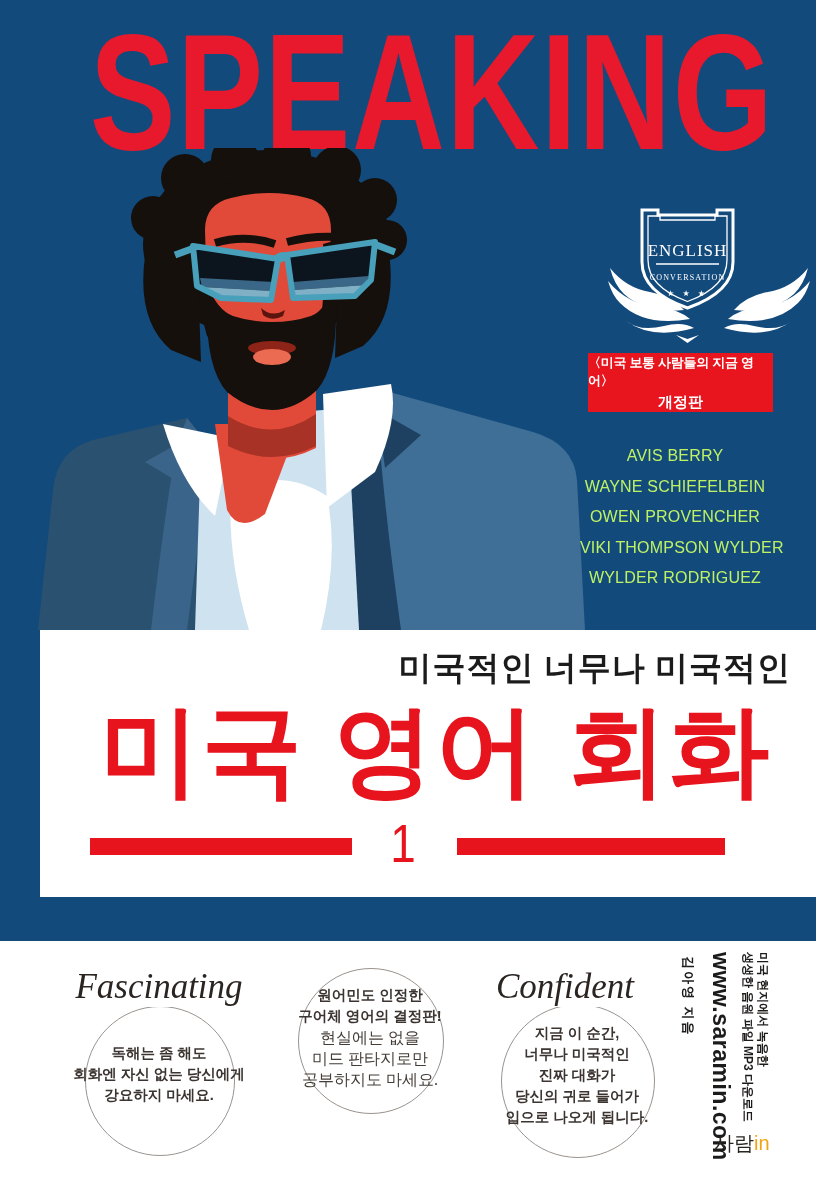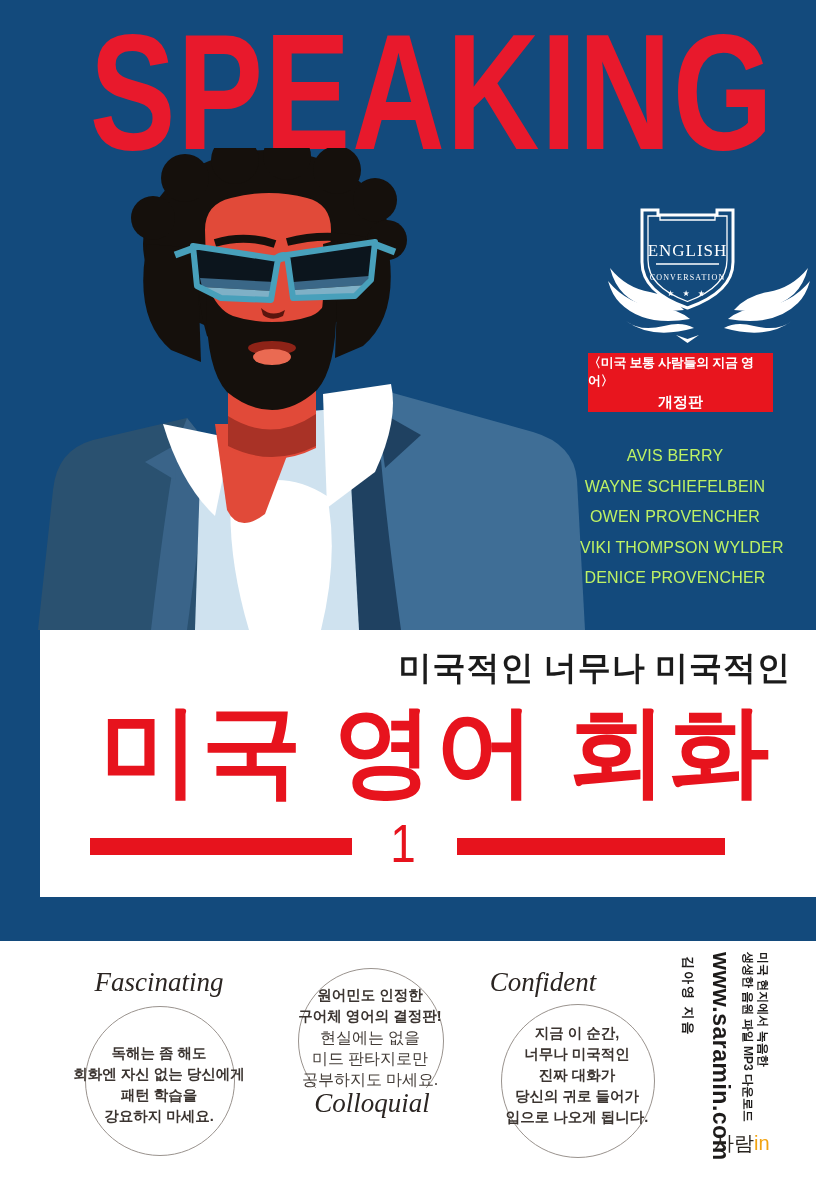--- a/index.html
+++ b/index.html
@@ -150,7 +150,7 @@
     <div>WAYNE SCHIEFELBEIN</div>
     <div>OWEN PROVENCHER</div>
     <div>VIKI THOMPSON WYLDER</div>
-    <div>DENICE PROVENCHER</div>
+    <div>WYLDER RODRIGUEZ</div>
   </div>
 
   <div class="title-box">

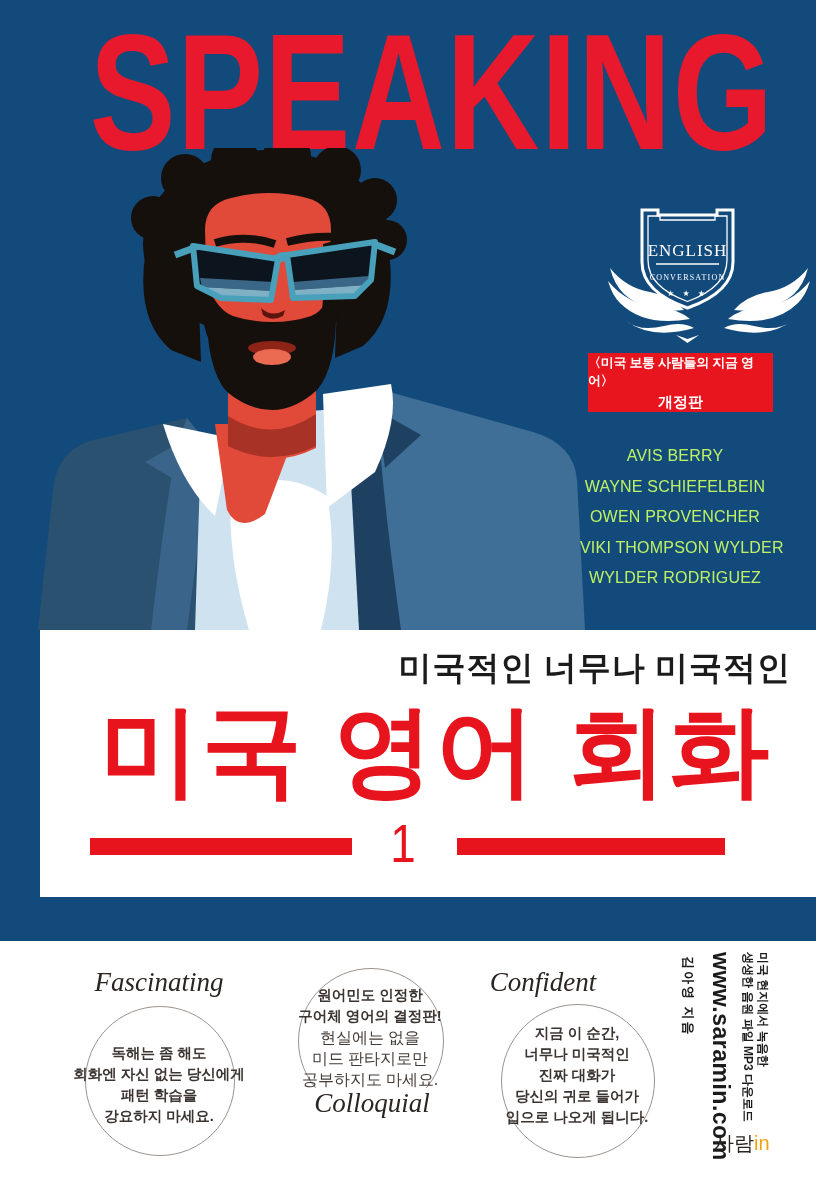--- a/index.html
+++ b/index.html
@@ -36,7 +36,7 @@
   
   .bottom{position:absolute;left:0;top:941px;width:816px;height:259px;background:#fff;color:#3b3430;}
   .feat-label{position:absolute;transform:translateX(-50%);font-family:"Liberation Serif",serif;
-    font-style:italic;font-size:27px;color:#2b2522;background:#fff;padding:0 8px;white-space:nowrap;z-index:3;}
+    font-style:italic;font-size:35px;color:#2b2522;background:#fff;padding:0 8px;white-space:nowrap;z-index:3;}
   .circle{position:absolute;border:1px solid #9a938e;border-radius:50%;z-index:1;}
   .feat-text{position:absolute;width:220px;text-align:center;z-index:2;
     font-size:14.5px;font-weight:700;line-height:21px;color:#3b3430;white-space:nowrap;}

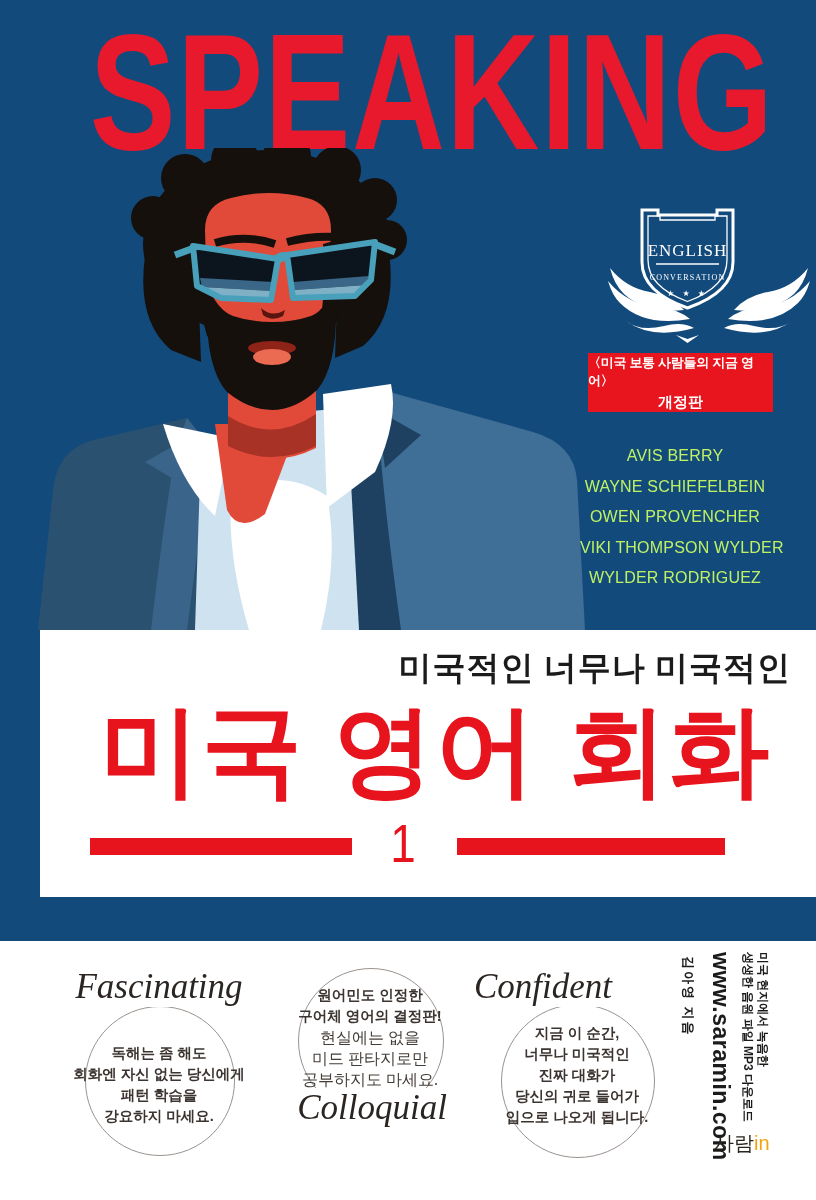--- a/index.html
+++ b/index.html
@@ -184,7 +184,7 @@
     </div>
     <div class="feat-label" style="left:372px;top:147px;">Colloquial</div>
 
-    <div class="feat-label" style="left:543px;top:26px;">Confident</div>
+    <div class="feat-label" style="left:565px;top:26px;">Confident</div>
     <div class="circle" style="left:501px;top:63px;width:152px;height:152px;"></div>
     <div class="feat-text" style="left:467px;top:82px;">
       <div>지금 이 순간,</div>

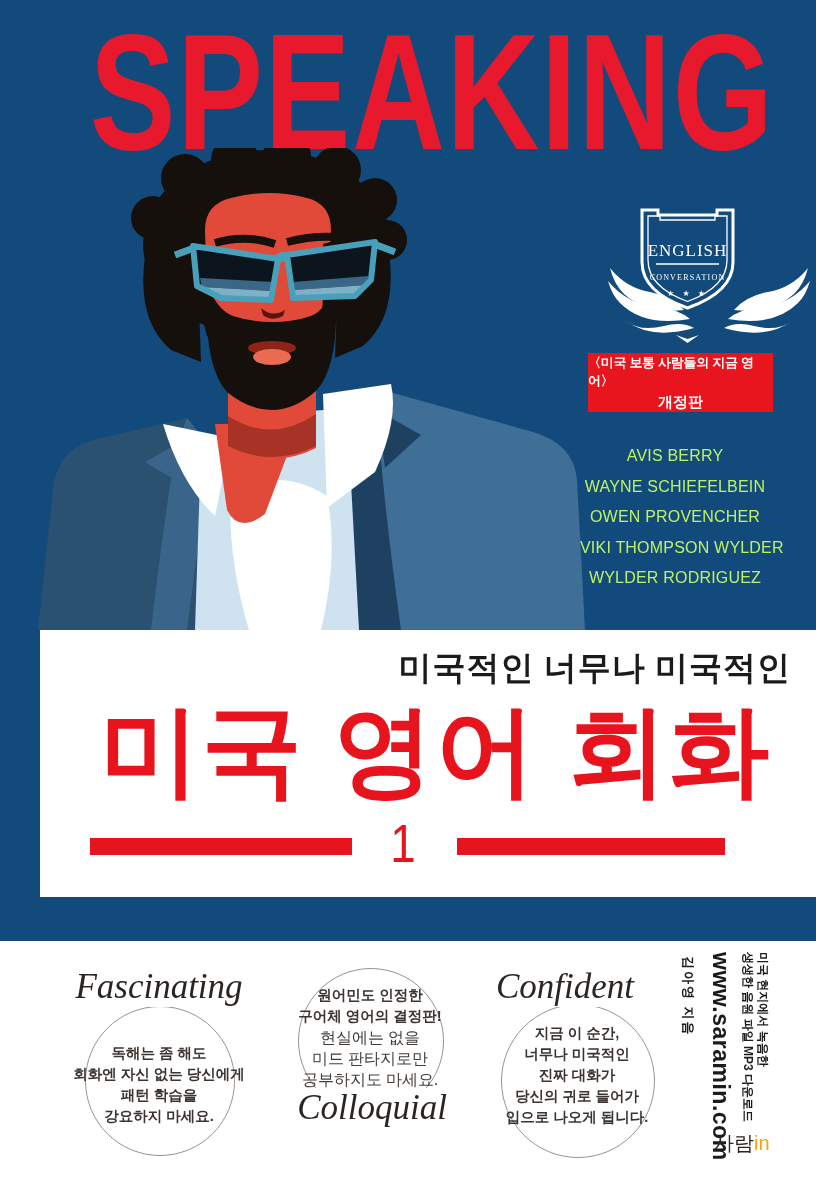--- a/index.html
+++ b/index.html
@@ -170,7 +170,6 @@
     <div class="feat-text" style="left:49px;top:79px;margin-top:23px;">
       <div>독해는 좀 해도</div>
       <div>회화엔 자신 없는 당신에게</div>
-      <div>패턴 학습을</div>
       <div>강요하지 마세요.</div>
     </div>
 

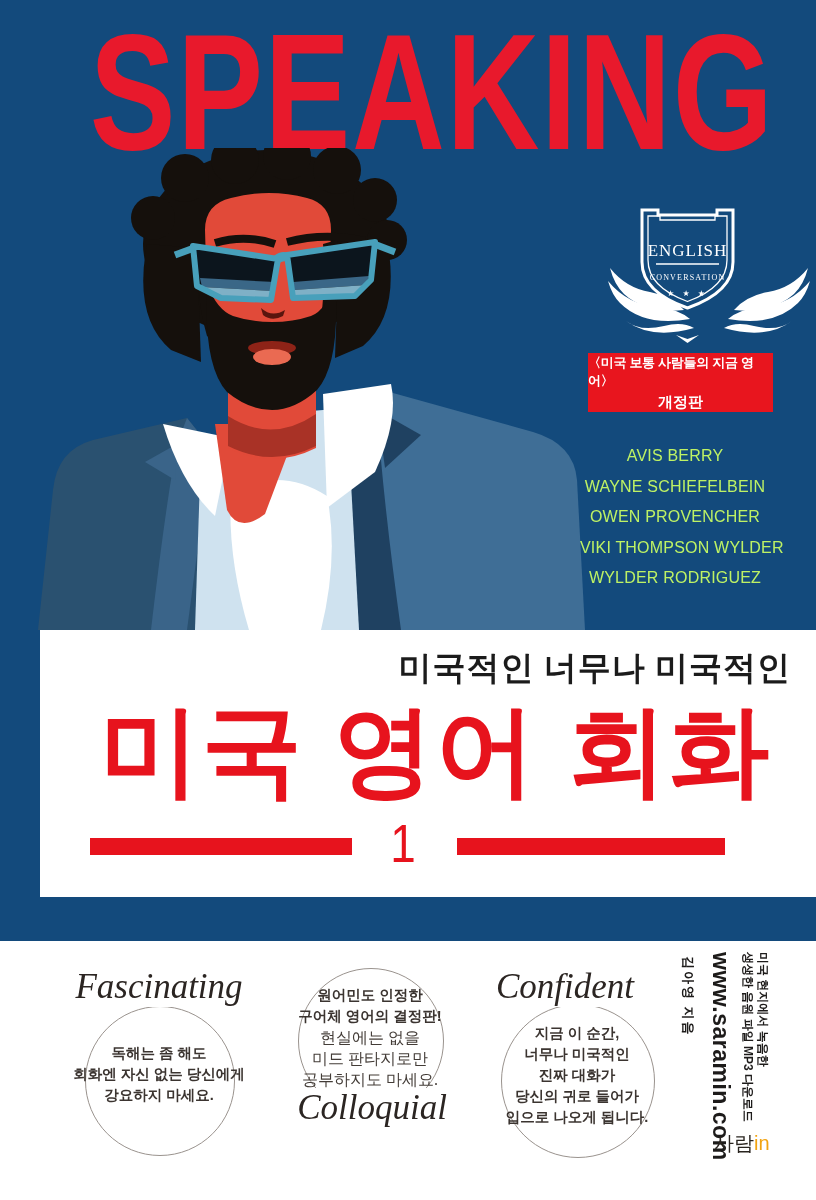--- a/index.html
+++ b/index.html
@@ -181,7 +181,6 @@
       <div class="serif">미드 판타지로만</div>
       <div class="serif">공부하지도 마세요.</div>
     </div>
-    <div class="feat-label" style="left:372px;top:147px;">Colloquial</div>
 
     <div class="feat-label" style="left:565px;top:26px;">Confident</div>
     <div class="circle" style="left:501px;top:63px;width:152px;height:152px;"></div>

